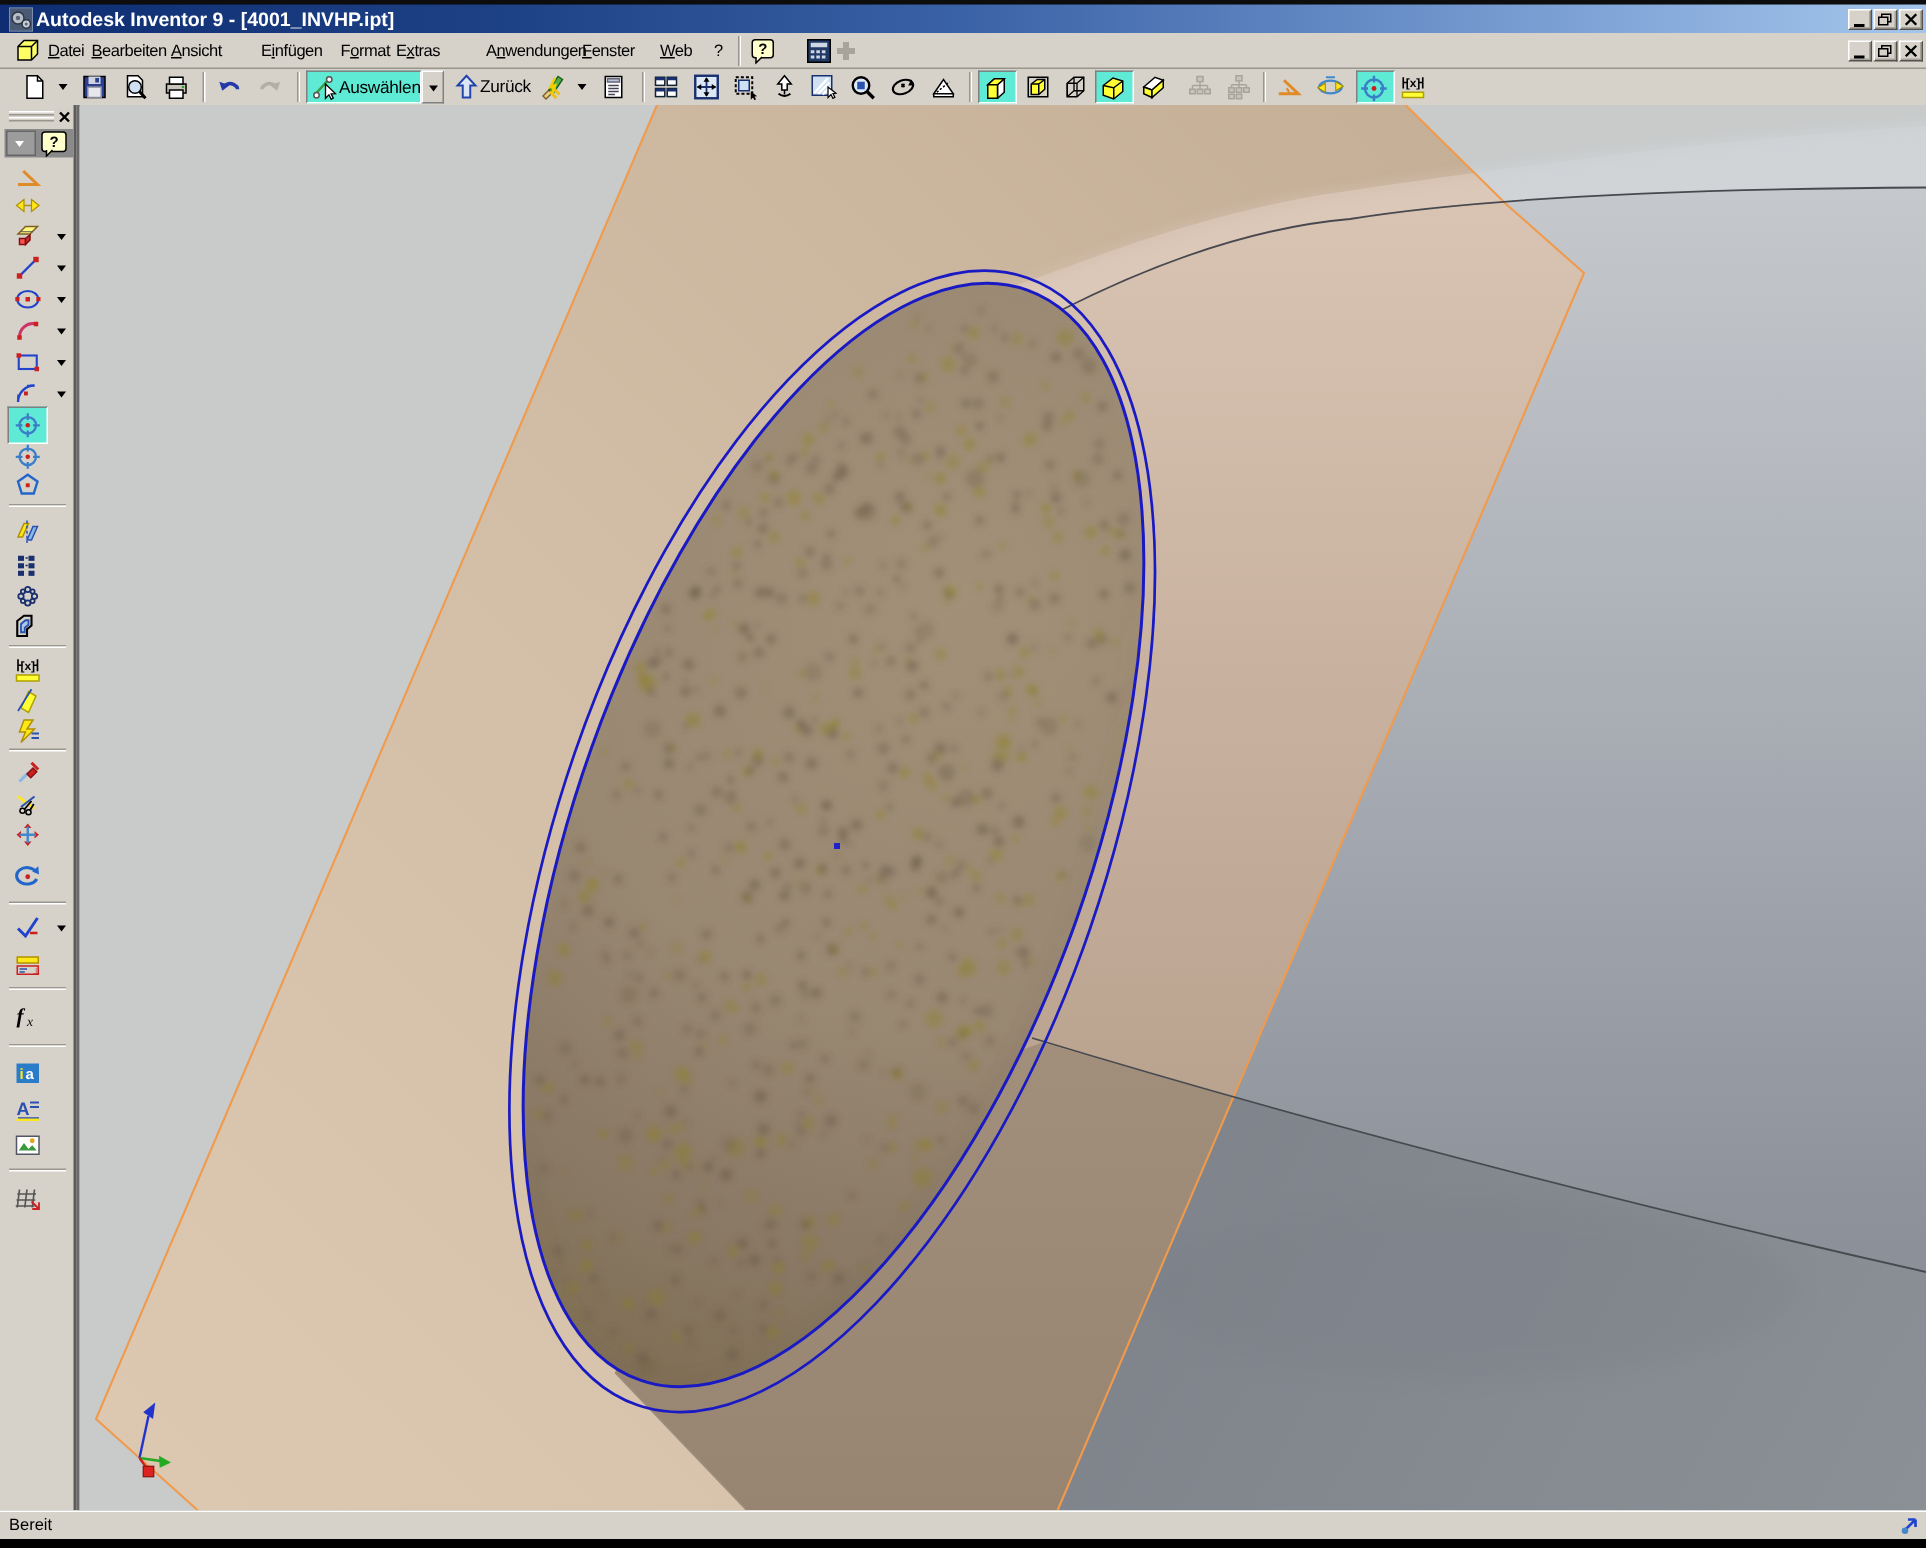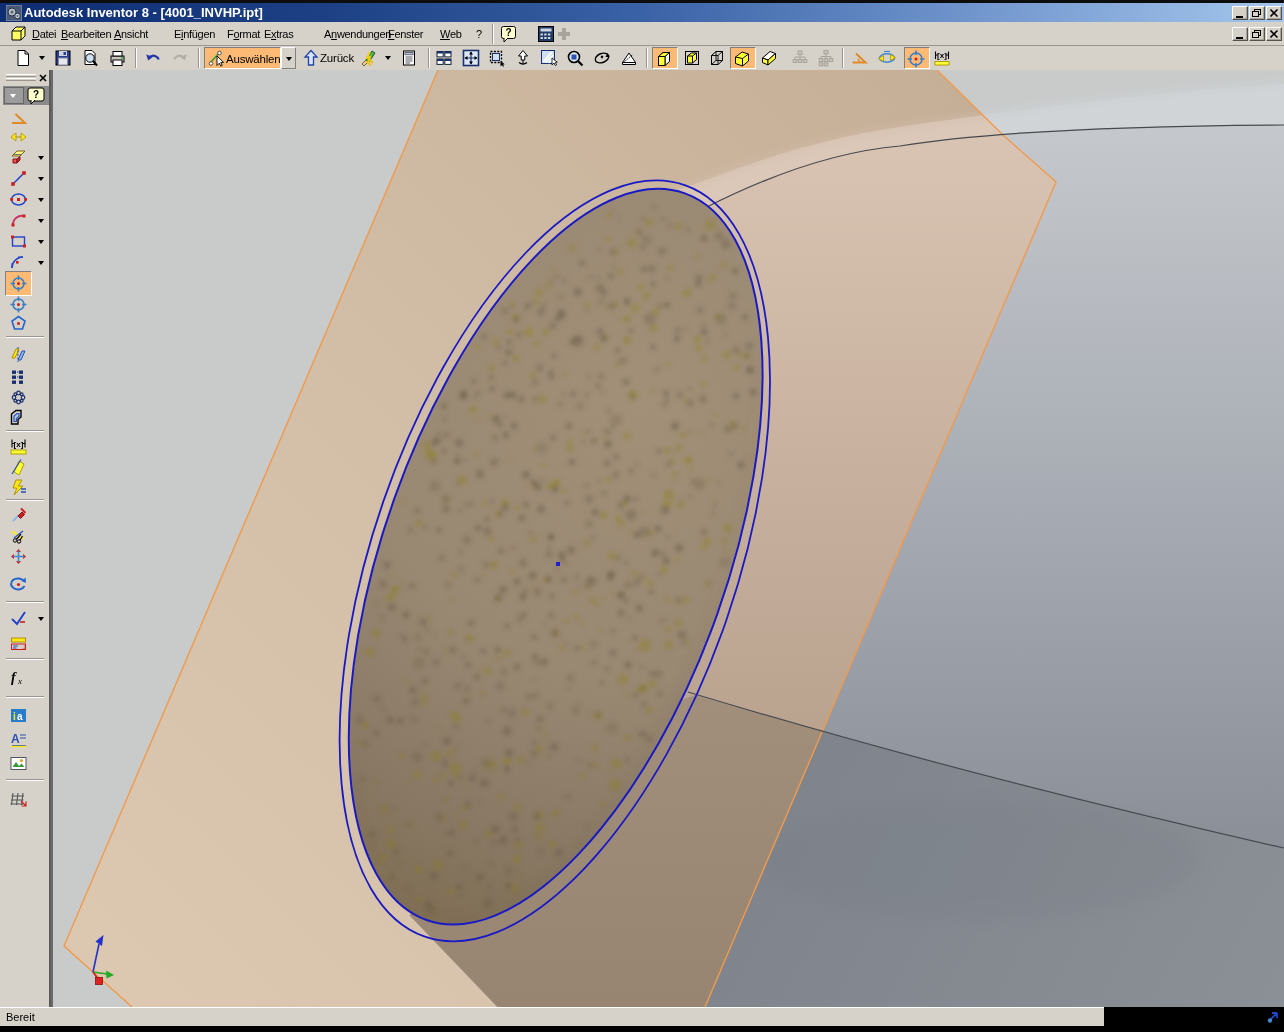--- a/index.html
+++ b/index.html
@@ -31,7 +31,7 @@
   <circle cx="11.5" cy="11" r="2.8" fill="#c8ccd4" stroke="#2a3648"></circle>
   <circle cx="11.5" cy="11" r="1" fill="#5a6678"></circle>
  </svg>
- <div class="txt">Autodesk Inventor 8 - [4001_INVHP.ipt]</div>
+ <div class="txt">Autodesk Inventor 9 - [4001_INVHP.ipt]</div>
  <div class="wbtn" style="left:1232px;top:3px"><svg width="14" height="12">
         <rect x="3" y="9" width="7" height="2" fill="#000"></rect>
       </svg></div>

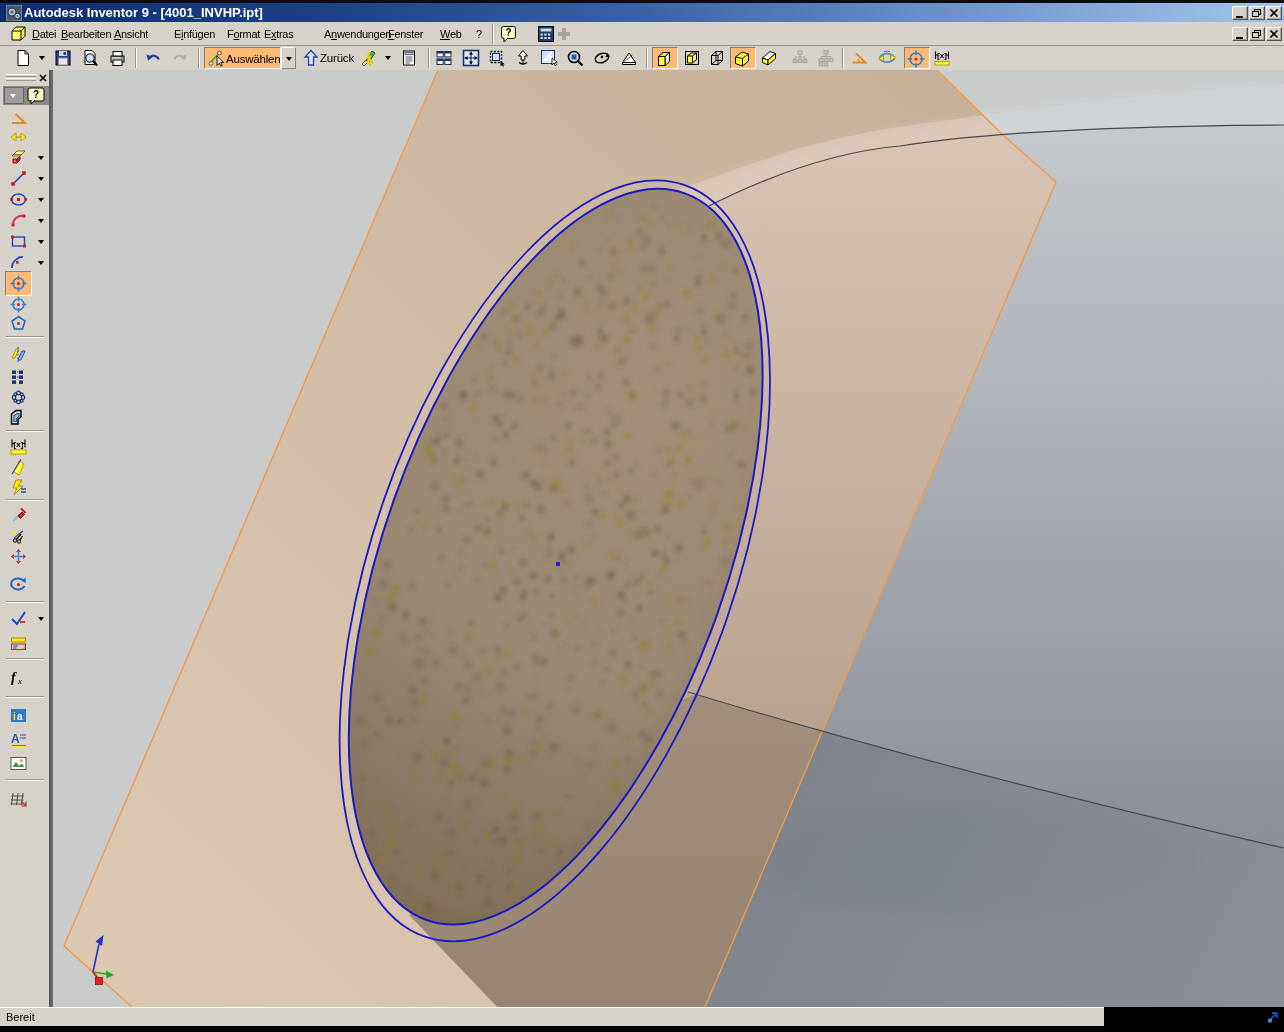--- a/index.html
+++ b/index.html
@@ -16,7 +16,7 @@
 .menu u{text-decoration:underline}
 .wbtn{position:absolute;width:16px;height:14px;background:#d6d2ca;border:1px solid;border-color:#fff #55524c #55524c #fff;box-shadow:inset -1px -1px 0 #a8a49c;font-size:9px;text-align:center;line-height:12px;font-weight:bold}
 .tbtn{position:absolute;top:1px;width:24px;height:22px}
-.pressed{background:#fdba74;border:1px solid;border-color:#808080 #fff #fff #808080}
+.pressed{background:#5eead4;border:1px solid;border-color:#808080 #fff #fff #808080}
 .sep{position:absolute;top:2px;width:2px;height:20px;border-left:1px solid #9a968e;border-right:1px solid #fff}
 .dd{position:absolute;width:0;height:0;border-left:3px solid transparent;border-right:3px solid transparent;border-top:4px solid #000}
 .lsep{position:absolute;left:6px;width:38px;height:2px;border-top:1px solid #9a968e;border-bottom:1px solid #fff}

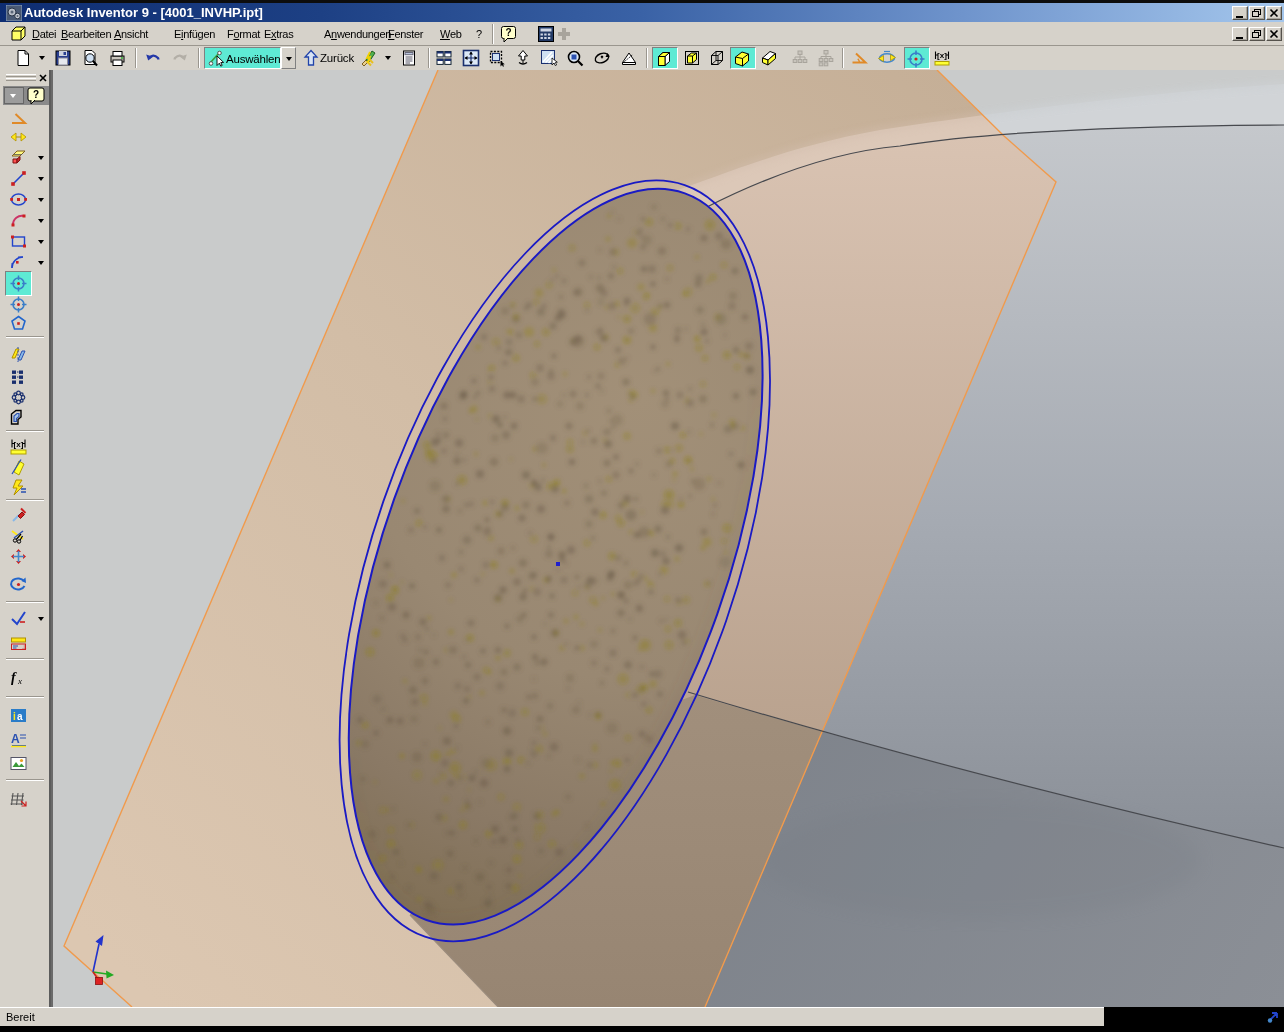--- a/index.html
+++ b/index.html
@@ -11,7 +11,7 @@
 #main{position:absolute;left:0;top:70px;width:1284px;height:937px;background:#d6d2ca}
 #lpanel{position:absolute;left:0;top:0;width:51px;height:937px;background:#d6d2ca;border-right:2px solid #5c5c5c}
 #viewport{position:absolute;left:53px;top:0;width:1231px;height:937px}
-#status{position:absolute;left:0;top:1007px;width:1104px;height:19px;background:#d6d2ca;border-top:1px solid #fff;font-size:11px;color:#000;padding:3px 0 0 6px}
+#status{position:absolute;left:0;top:1007px;width:1284px;height:19px;background:#d6d2ca;border-top:1px solid #fff;font-size:11px;color:#000;padding:3px 0 0 6px}
 .menu{position:absolute;top:6px;font-size:11px;color:#000;white-space:pre;letter-spacing:-0.3px}
 .menu u{text-decoration:underline}
 .wbtn{position:absolute;width:16px;height:14px;background:#d6d2ca;border:1px solid;border-color:#fff #55524c #55524c #fff;box-shadow:inset -1px -1px 0 #a8a49c;font-size:9px;text-align:center;line-height:12px;font-weight:bold}

